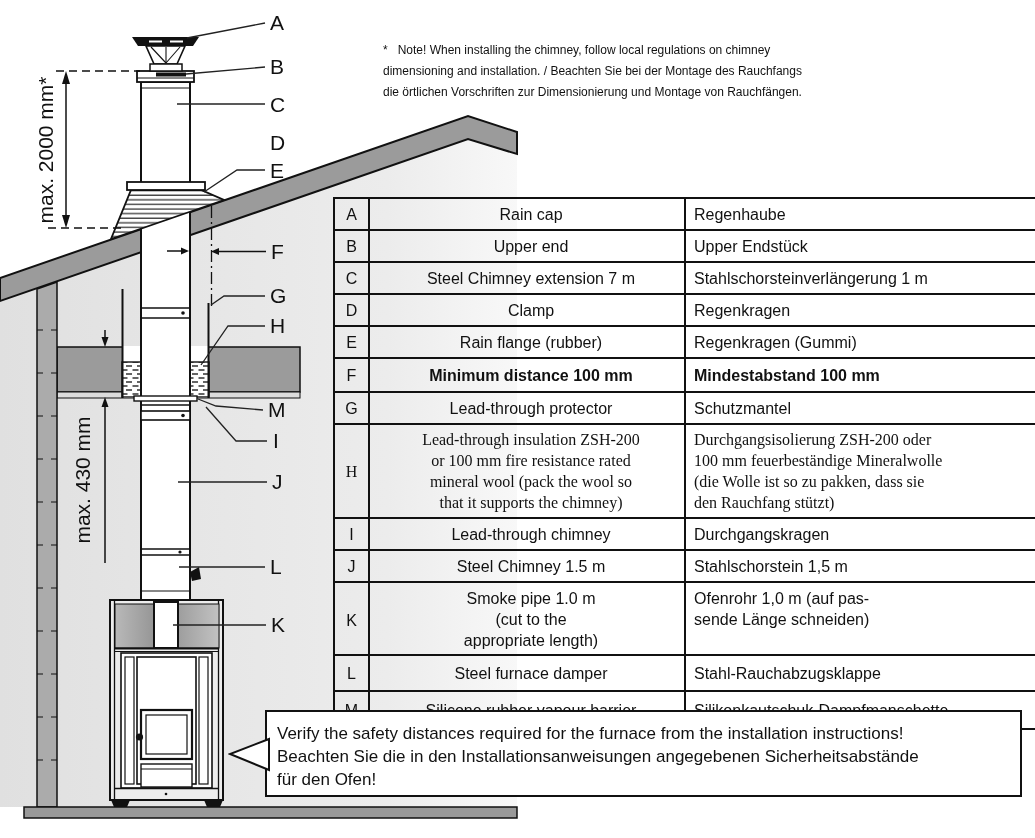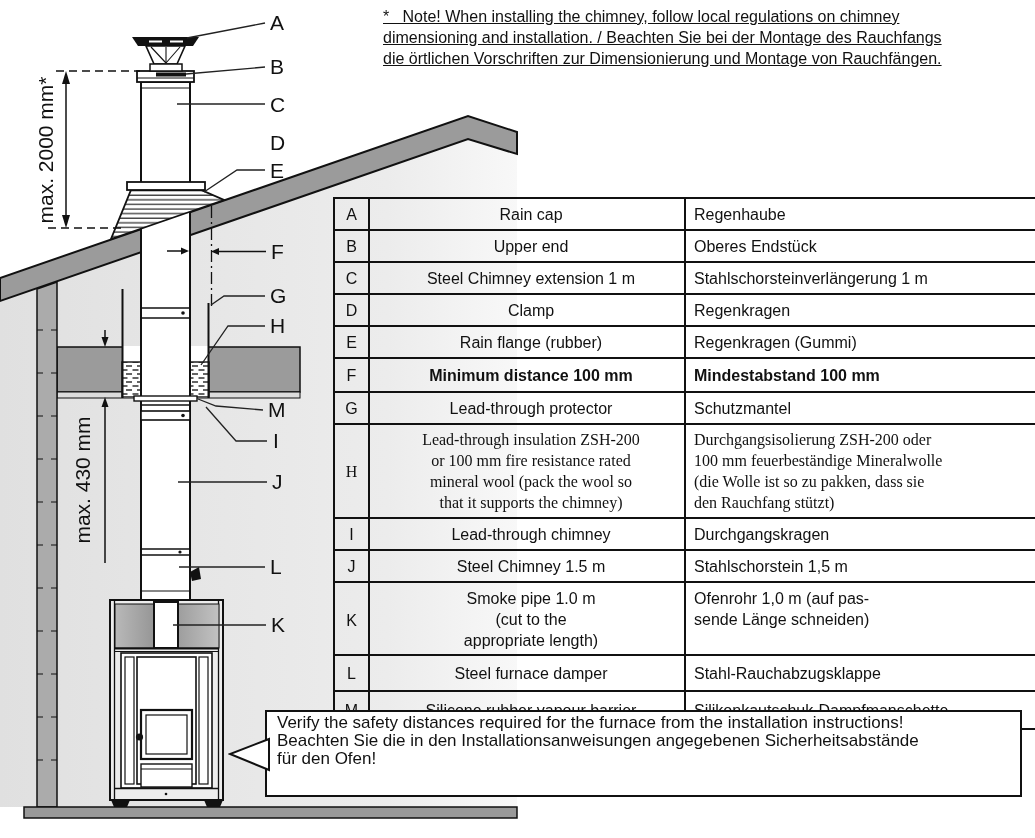--- a/index.html
+++ b/index.html
@@ -8,8 +8,8 @@
   #diagram-svg{position:absolute;left:0;top:0;}
   .svg-label{font-family:"Liberation Sans",sans-serif;font-size:21px;fill:#111;}
   .svg-dim{font-family:"Liberation Sans",sans-serif;font-size:21px;fill:#111;}
-  #note-top{position:absolute;left:383px;top:6px;width:645px;font-size:16px;line-height:21px;
-            white-space:pre-wrap;text-decoration:underline;}
+  #note-top{position:absolute;left:383px;top:40px;width:645px;font-size:12px;line-height:21px;
+            white-space:pre-wrap;}
   #parts-table{position:absolute;left:333px;top:197px;}
   #parts-table table{border-collapse:collapse;table-layout:fixed;width:680px;}
   #parts-table td{border:2px solid #111;font-size:16px;line-height:21px;vertical-align:middle;

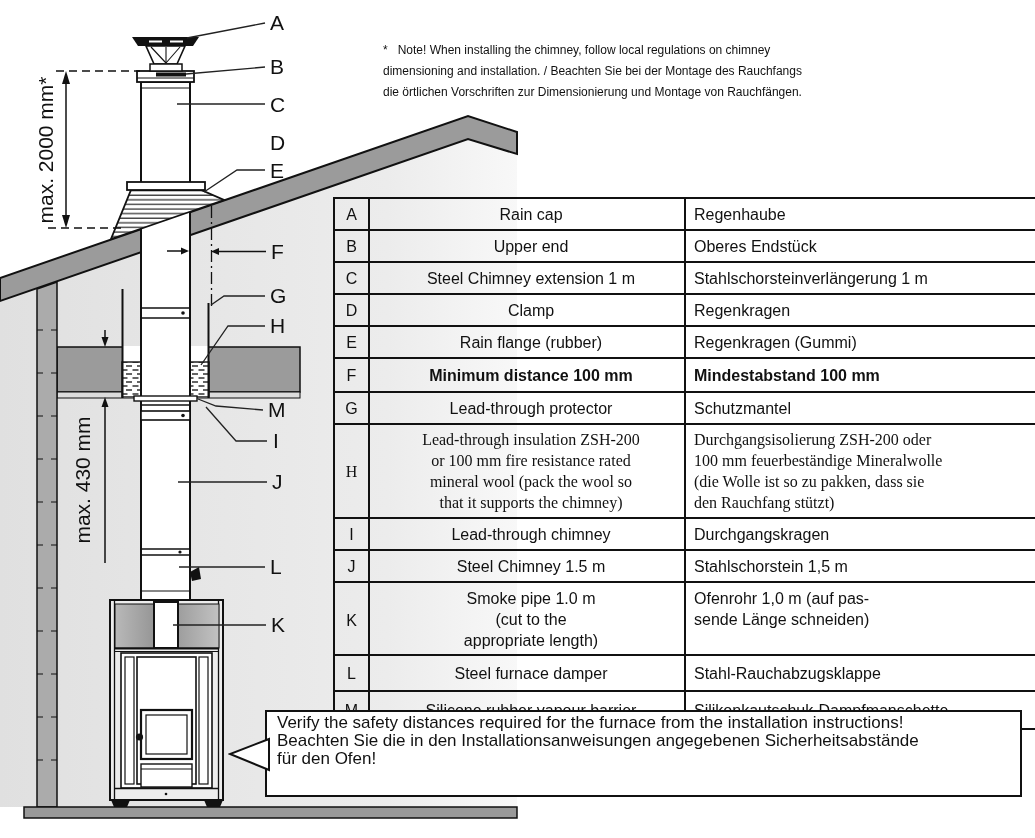--- a/index.html
+++ b/index.html
@@ -230,7 +230,7 @@
         <tr class="row-single">
           <td class="letter">B</td>
           <td class="col-en">Upper end</td>
-          <td class="col-de">Oberes Endstück</td>
+          <td class="col-de">Upper Endstück</td>
         </tr>
         <tr class="row-single">
           <td class="letter">C</td>

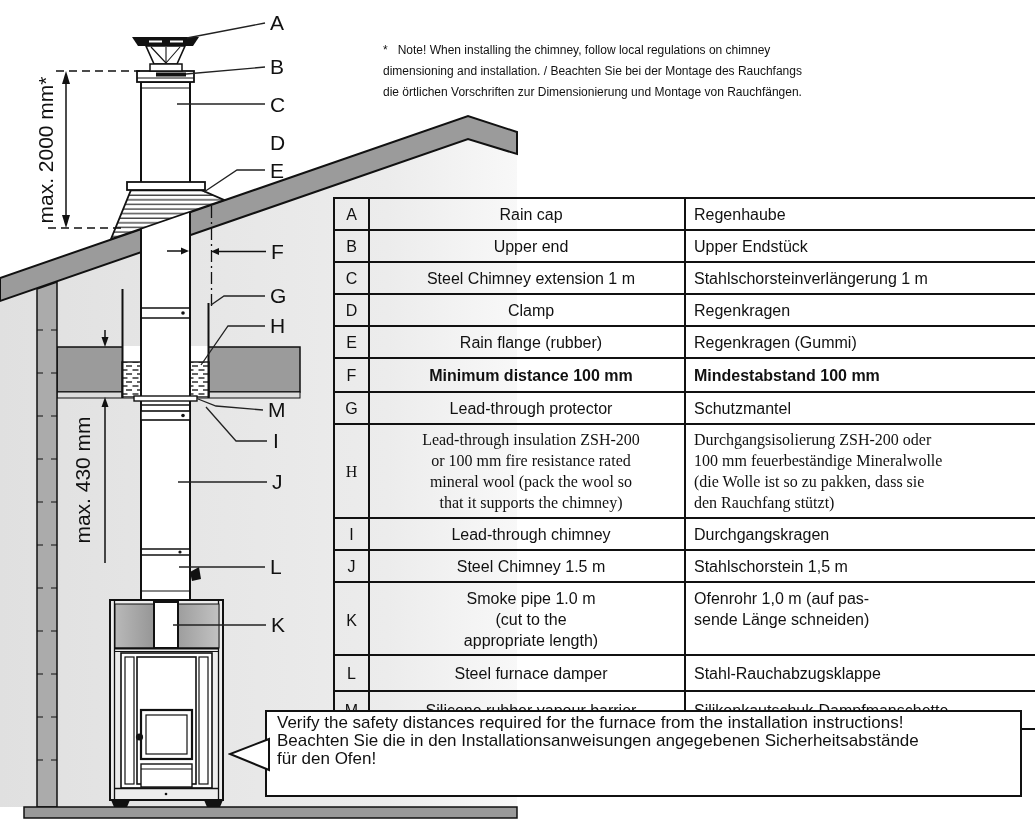--- a/index.html
+++ b/index.html
@@ -234,7 +234,7 @@
         </tr>
         <tr class="row-single">
           <td class="letter">C</td>
-          <td class="col-en">Steel Chimney extension 1 m</td>
+          <td class="col-en">Steel Chimney extension 7 m</td>
           <td class="col-de">Stahlschorsteinverlängerung 1 m</td>
         </tr>
         <tr class="row-single">

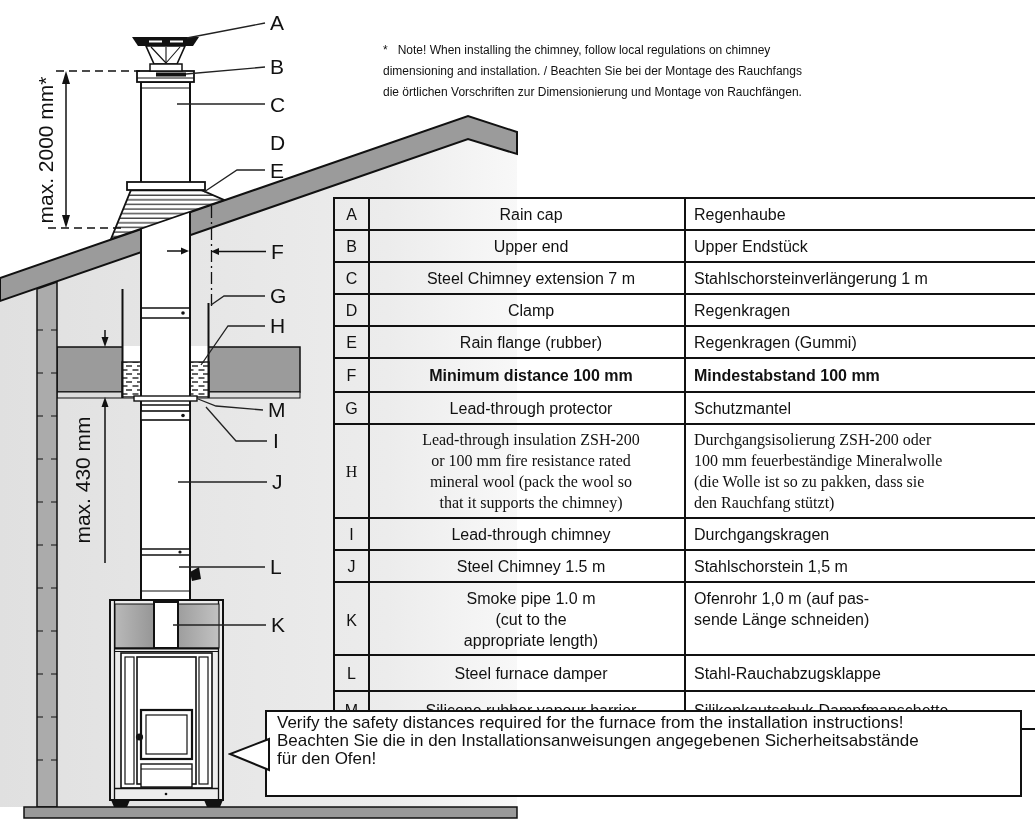--- a/index.html
+++ b/index.html
@@ -27,7 +27,7 @@
   #parts-table tr.row-M td{height:32px;}
   #callout{position:absolute;left:265px;top:710px;width:757px;height:87px;border:2px solid #111;
            background:#fff;box-sizing:border-box;}
-  #callout-text{padding:2px 8px 0 10px;font-size:17px;line-height:18px;white-space:pre-wrap;}
+  #callout-text{padding:10px 8px 0 10px;font-size:17px;line-height:23px;white-space:pre-wrap;}
   #callout-tail{position:absolute;left:-39px;top:24px;}
 </style>
 </head>

